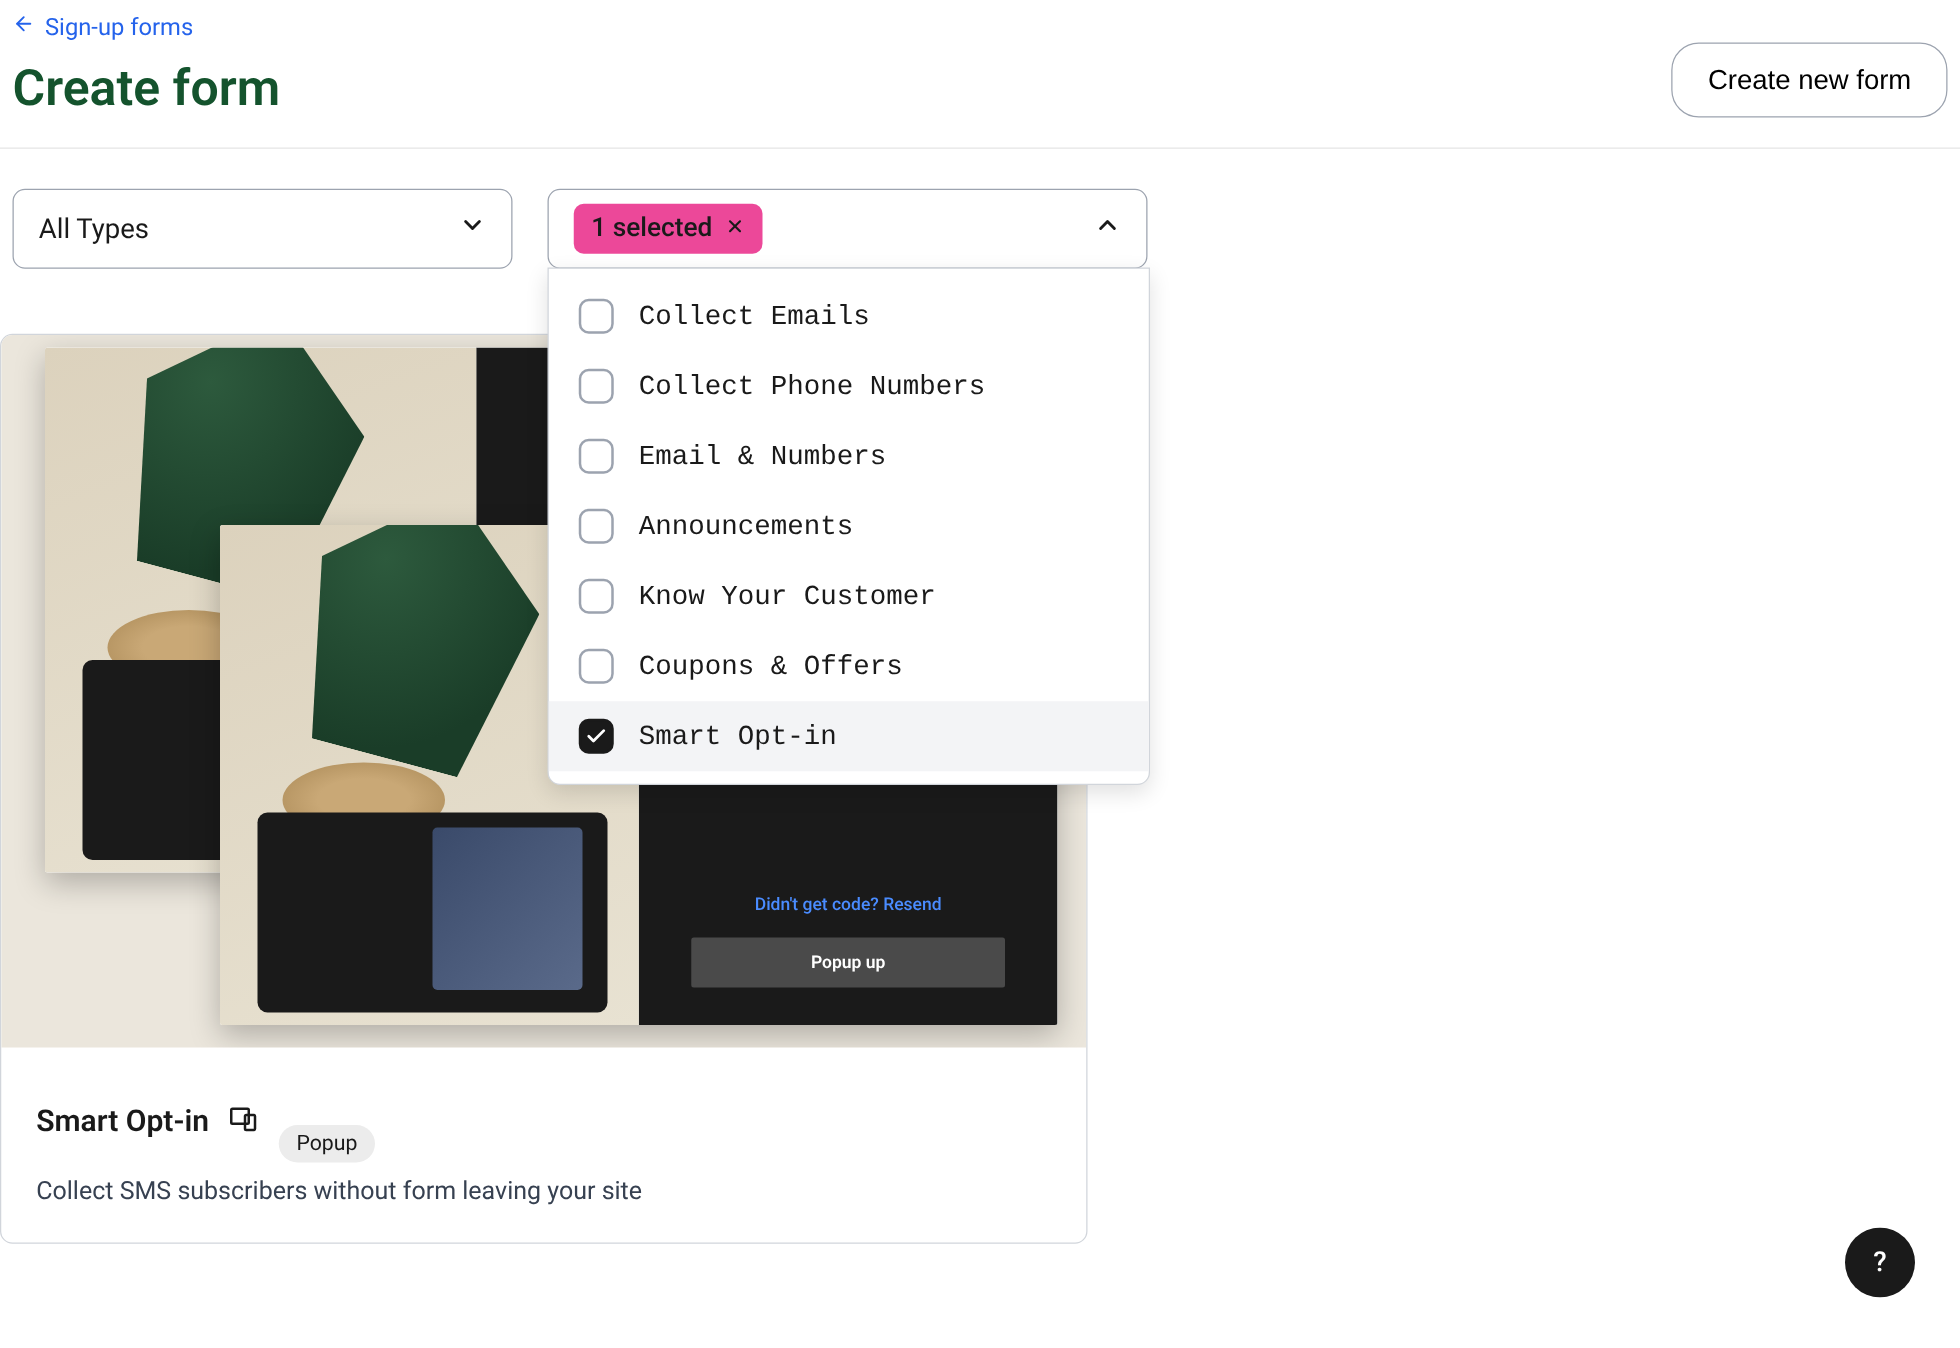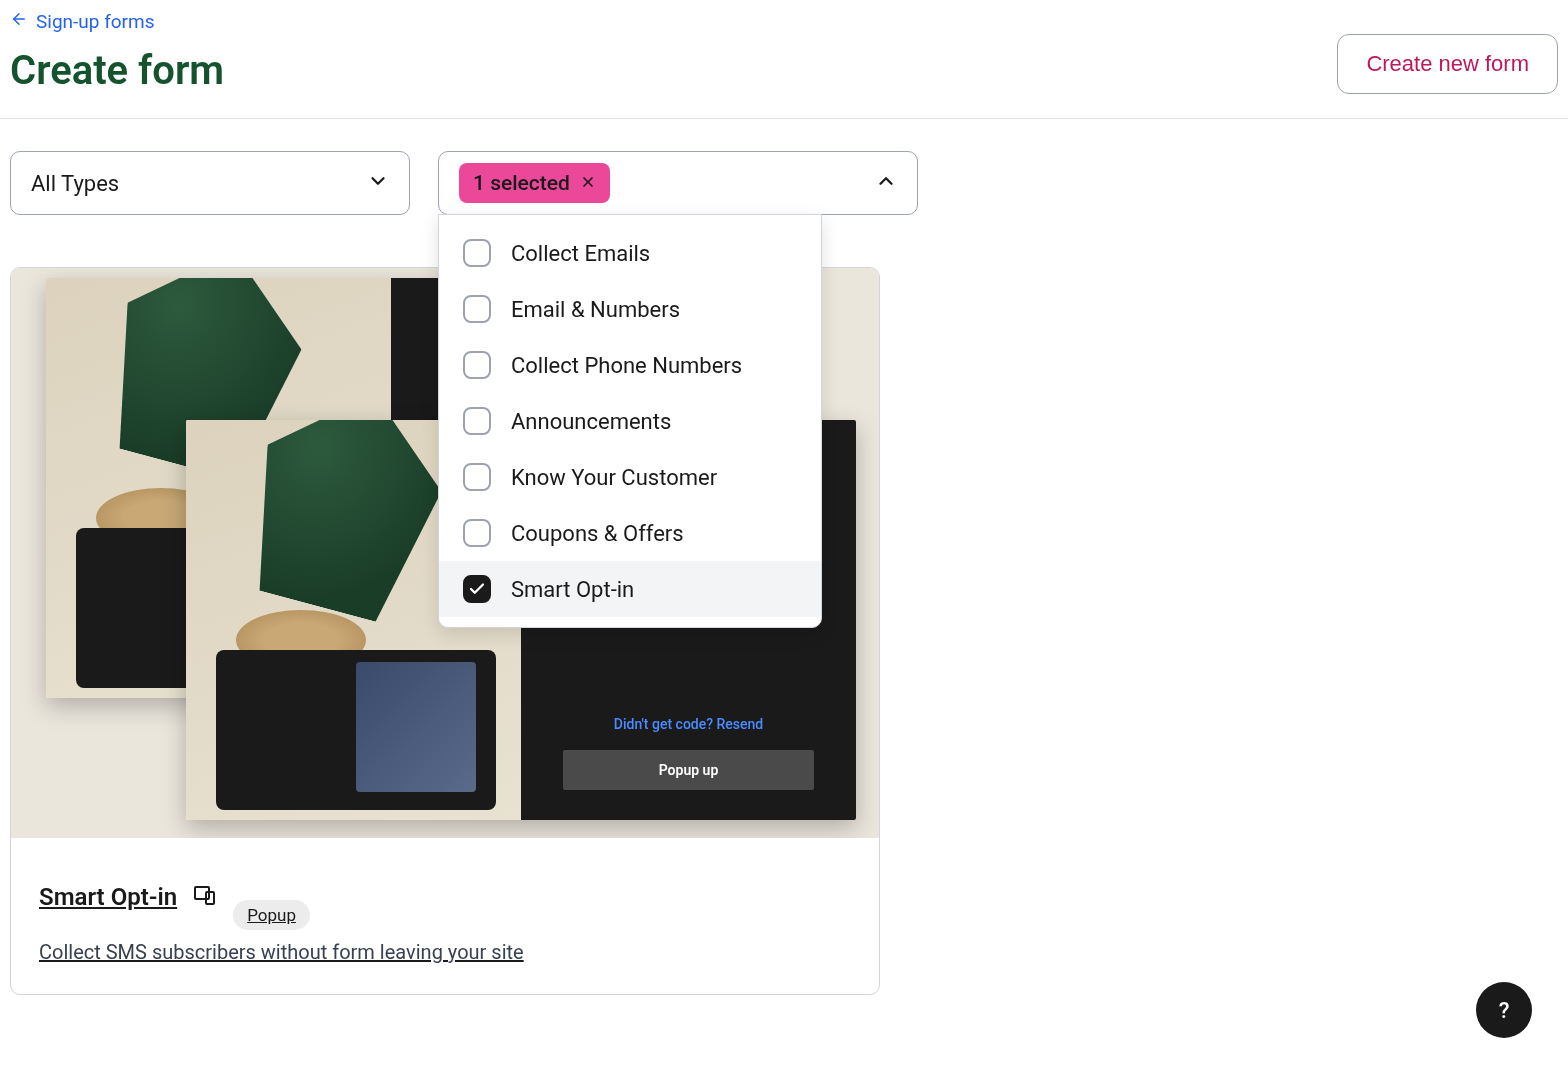--- a/index.html
+++ b/index.html
@@ -38,12 +38,12 @@
   .create-button {
     background: #fff;
     border: 1px solid #9ca3af;
-    border-radius: 12px;
+    border-radius: 22px;
     padding: 16px 28px;
     font-size: 22px;
     font-weight: 500;
     cursor: pointer;
-    color: #be185d;
+    color: #000000;
   }
   .filters {
     display: flex;

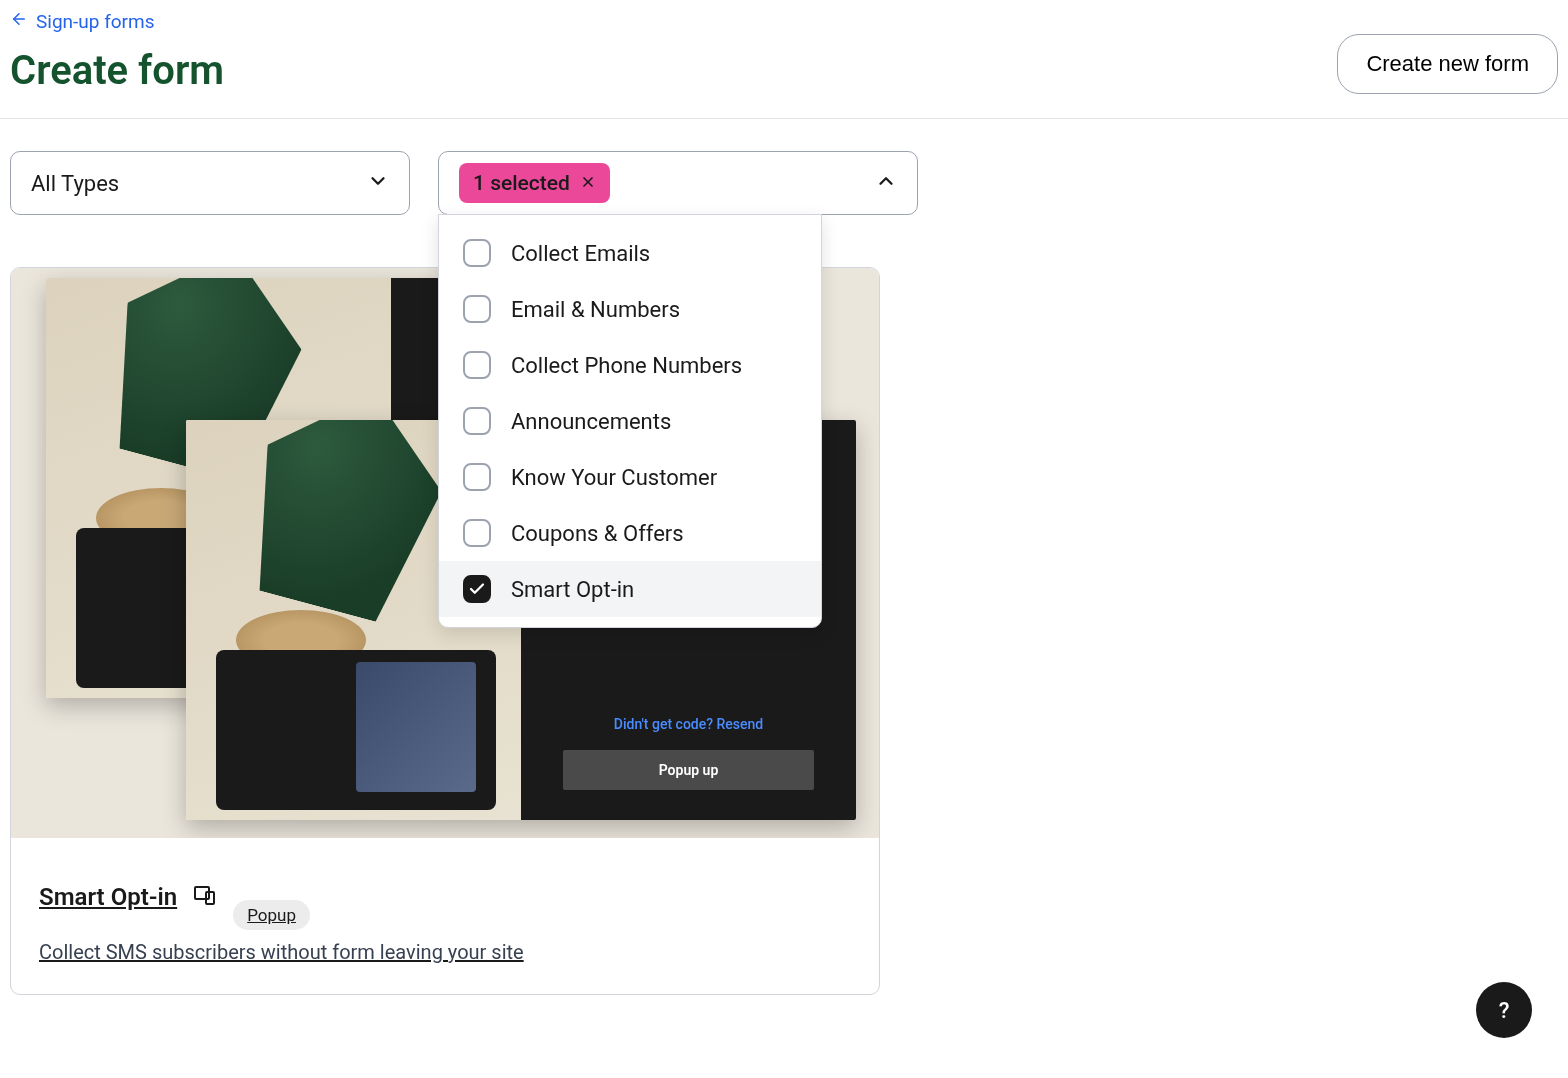--- a/index.html
+++ b/index.html
@@ -82,13 +82,14 @@
     position: absolute;
     top: 62px;
     left: -1px;
-    width: 384px;
+    width: 482px;
     background: #fff;
     border: 1px solid #d1d5db;
     border-radius: 0 0 10px 10px;
     box-shadow: 0 6px 18px rgba(0,0,0,0.12);
     z-index: 50;
     padding: 10px 0;
+    font-family: Liberation Mono, monospace;
   }
   .option {
     display: flex;

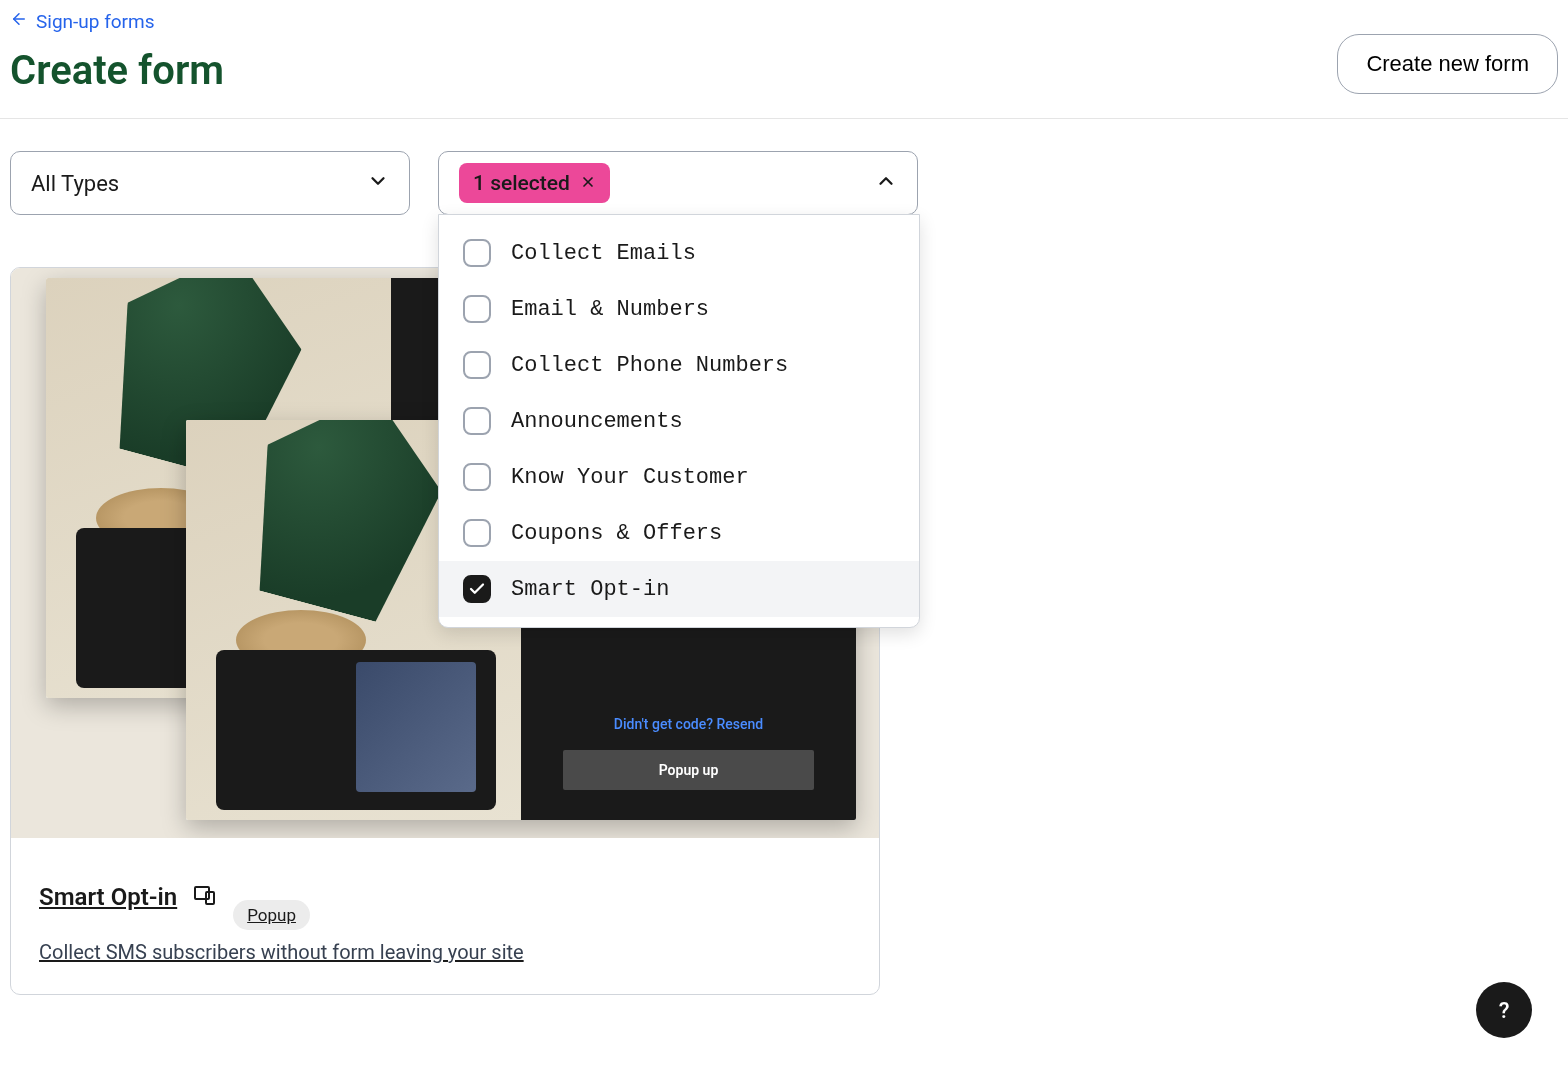--- a/index.html
+++ b/index.html
@@ -294,11 +294,11 @@
       </div>
       <div class="option">
         <span class="checkbox"></span>
+        <span>Collect Phone Numbers</span>
+      </div>
+      <div class="option">
+        <span class="checkbox"></span>
         <span>Email &amp; Numbers</span>
-      </div>
-      <div class="option">
-        <span class="checkbox"></span>
-        <span>Collect Phone Numbers</span>
       </div>
       <div class="option">
         <span class="checkbox"></span>

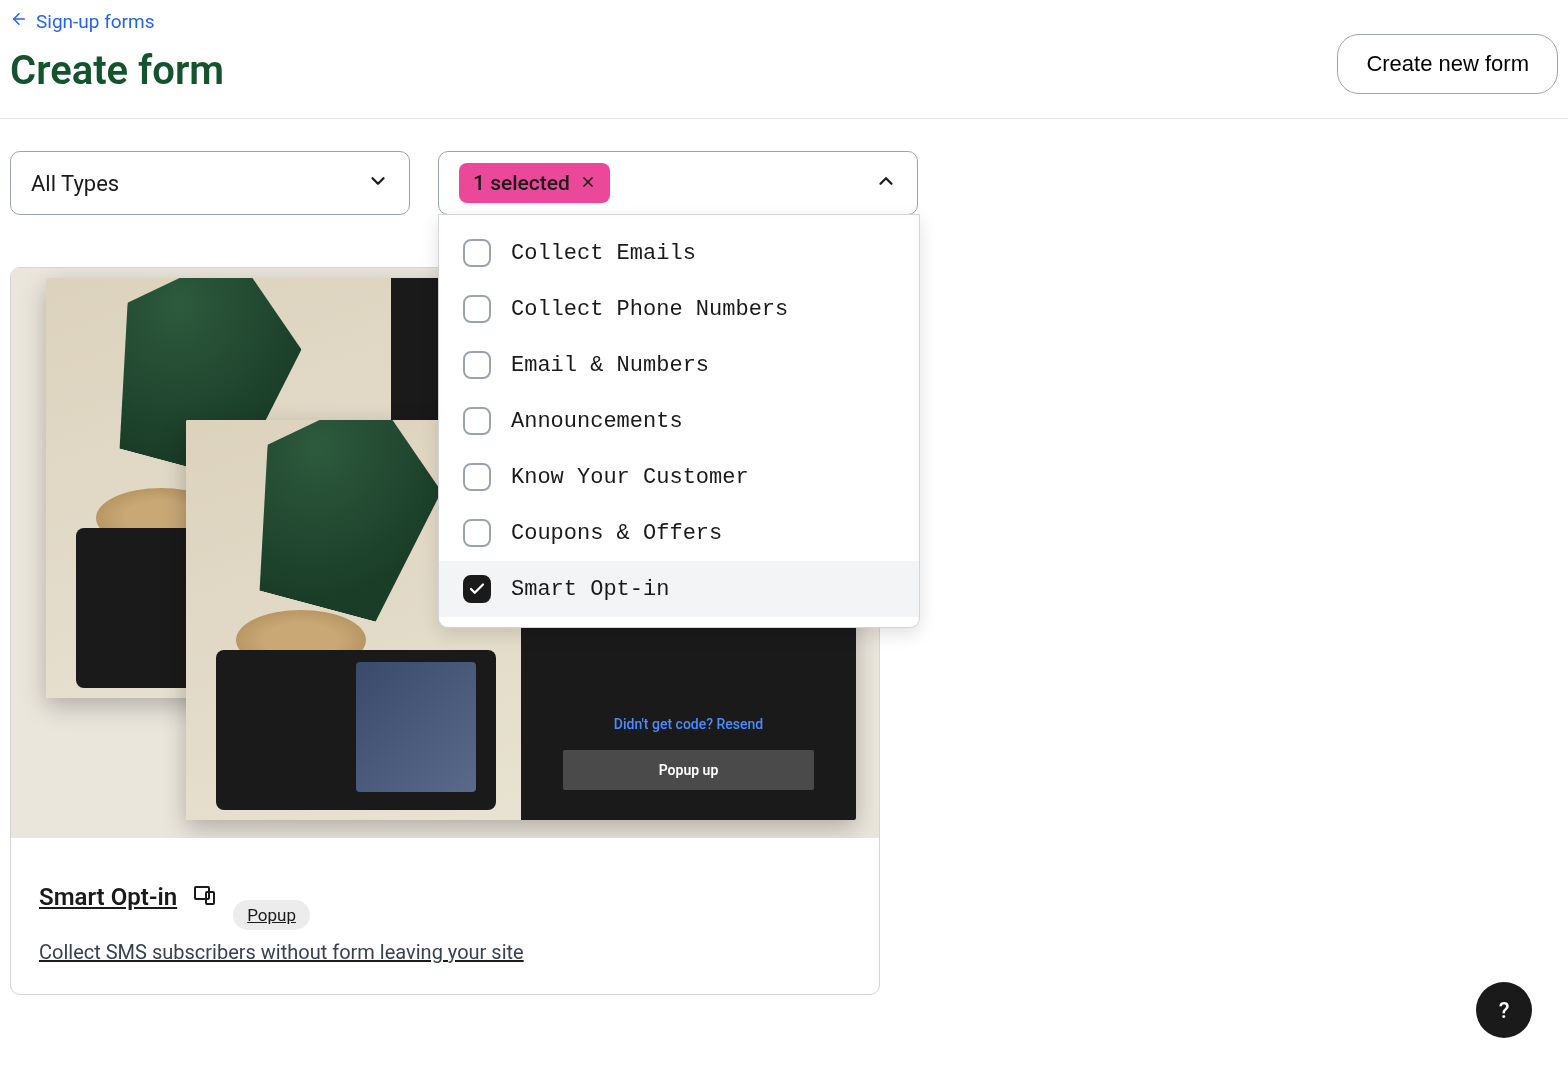--- a/index.html
+++ b/index.html
@@ -114,8 +114,7 @@
   .checkbox.checked svg { width: 18px; height: 18px; stroke: #fff; }
 
   .card-area {
-    padding: 52px 10px;
-    text-decoration: underline;
+    padding: 52px 0;
   }
   .card {
     width: 870px;

